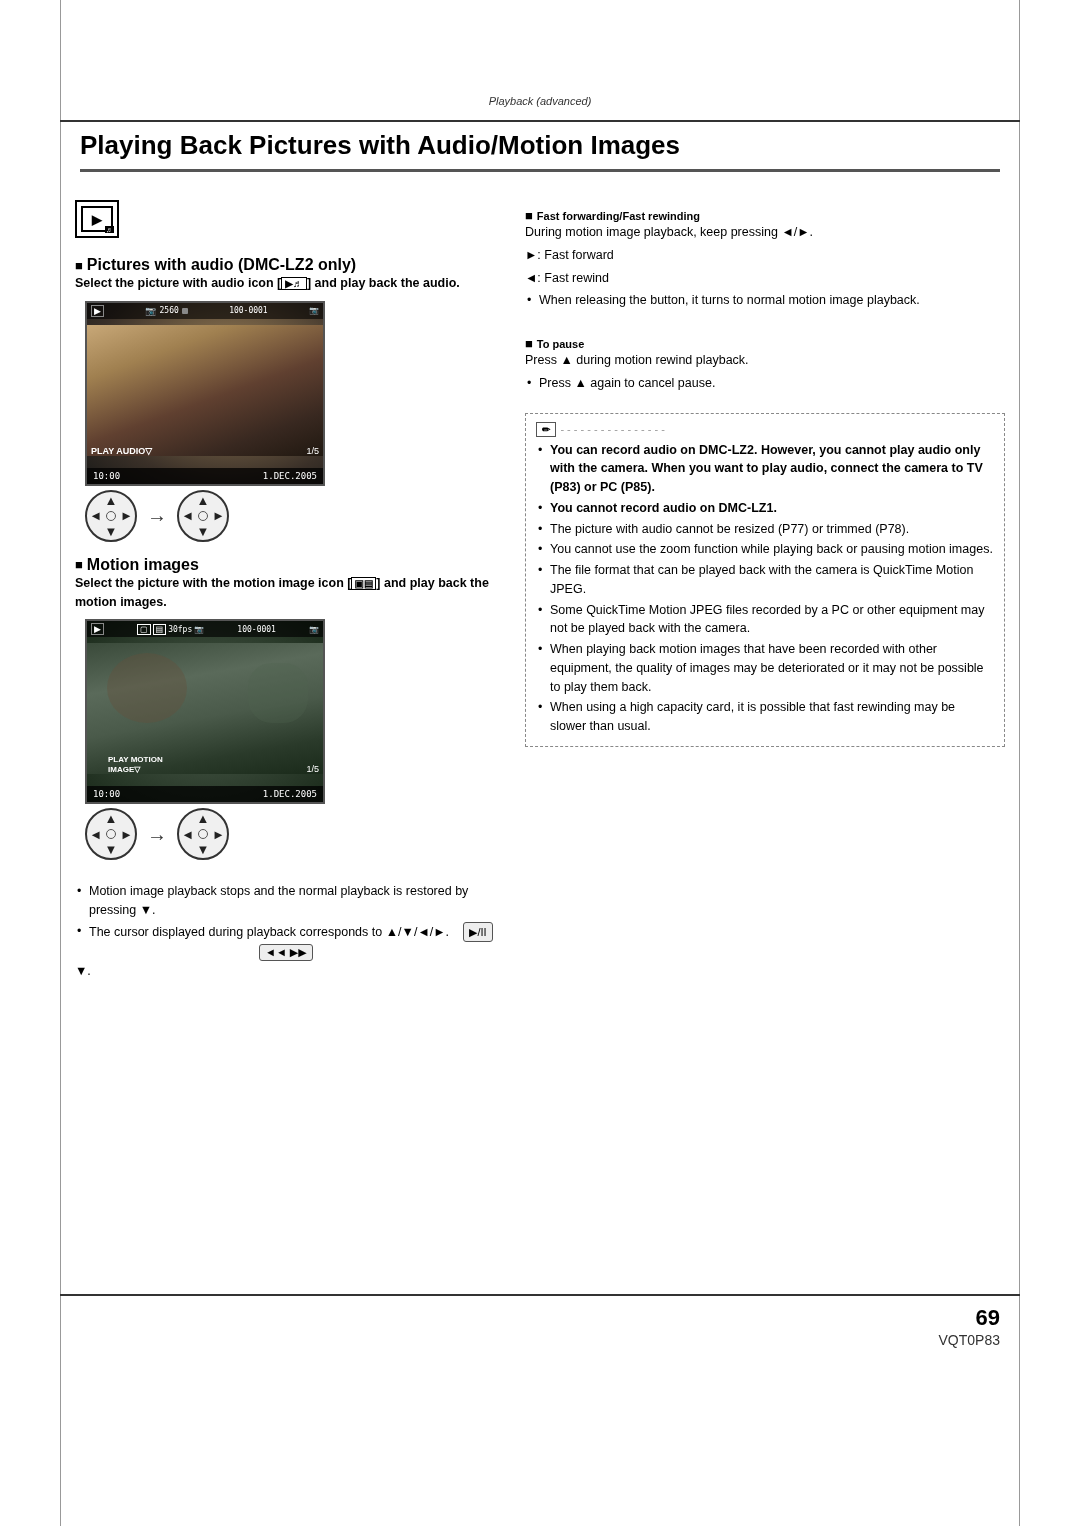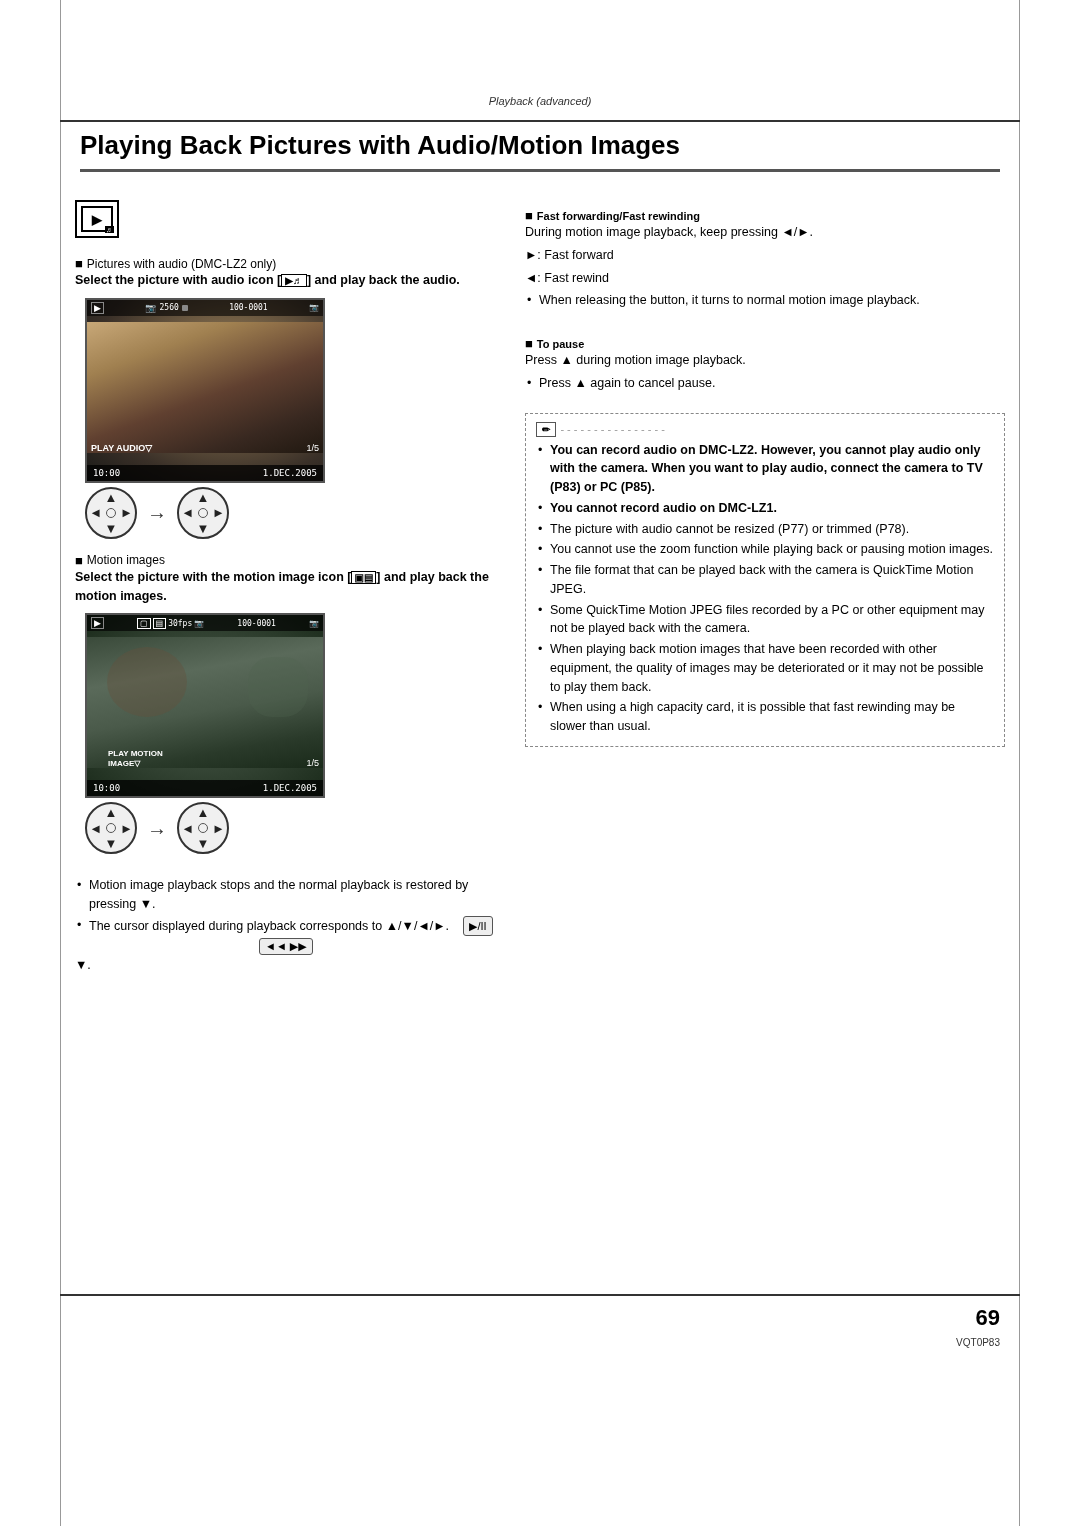--- a/index.html
+++ b/index.html
@@ -106,8 +106,8 @@
     }
 
     .section-header {
-      font-weight: normal;
-      font-size: 12px;
+      font-weight: bold;
+      font-size: 16px;
       display: flex;
       align-items: center;
       gap: 4px;

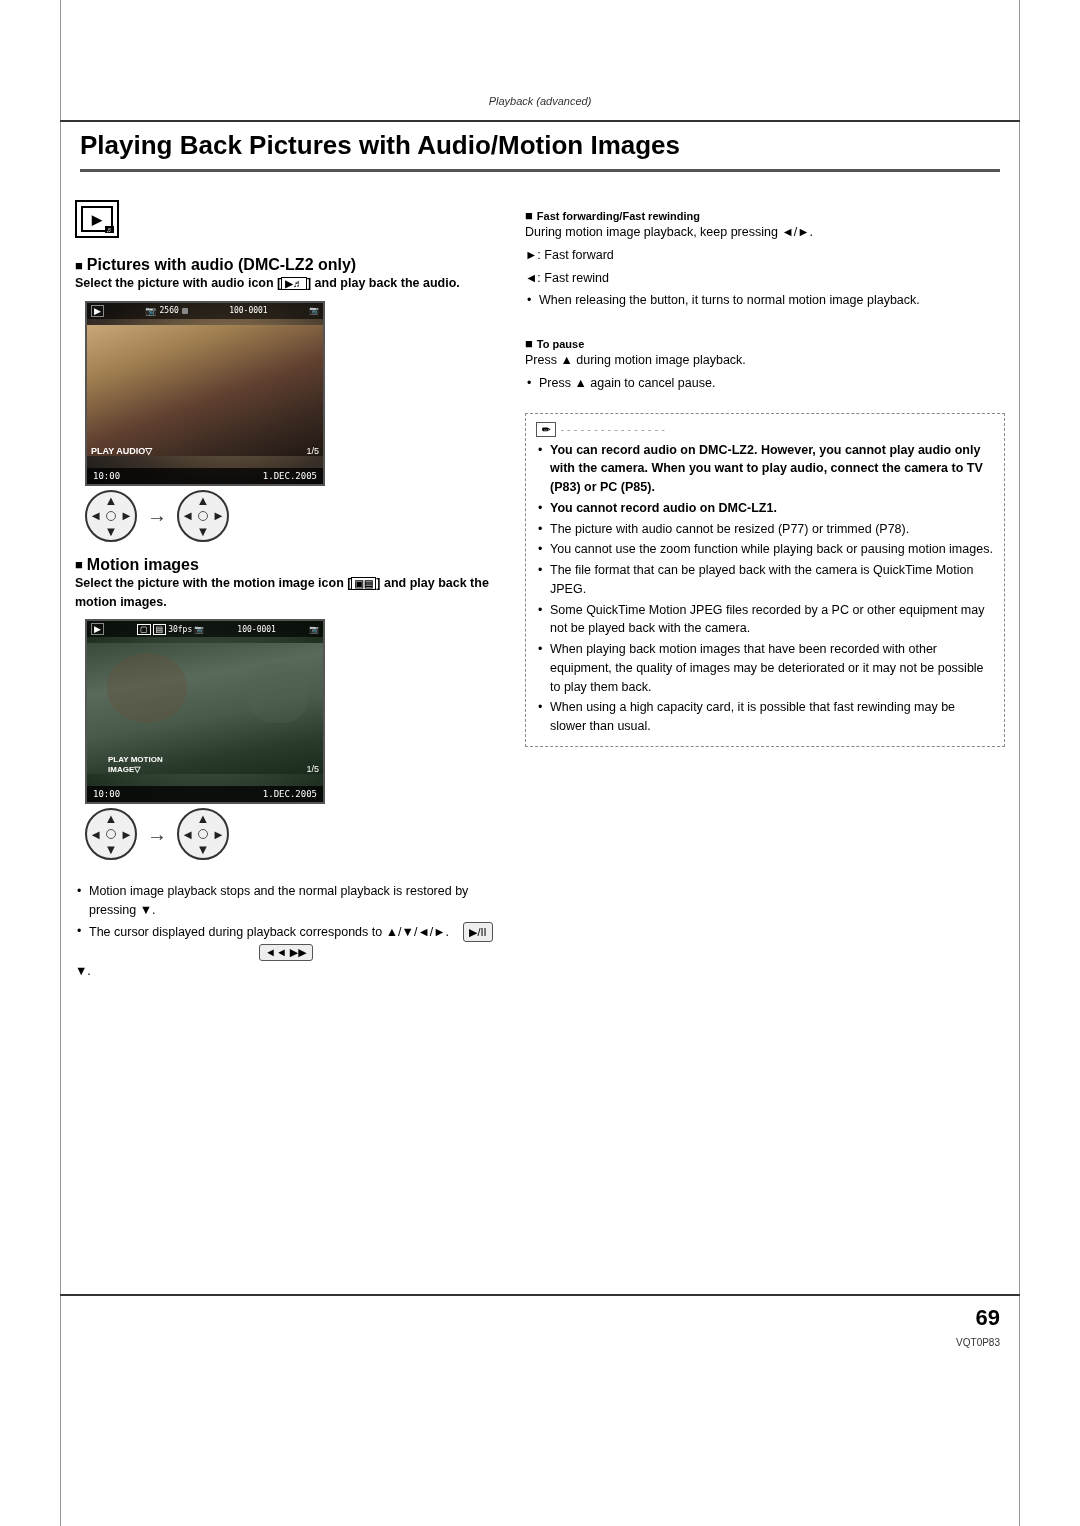--- a/index.html
+++ b/index.html
@@ -459,7 +459,7 @@
         <div class="right-section-header">
           <span>To pause</span>
         </div>
-        <div class="body-text">Press ▲ during motion image playback.</div>
+        <div class="body-text">Press ▲ during motion rewind playback.</div>
         <ul class="bullet-list">
           <li>Press ▲ again to cancel pause.</li>
         </ul>

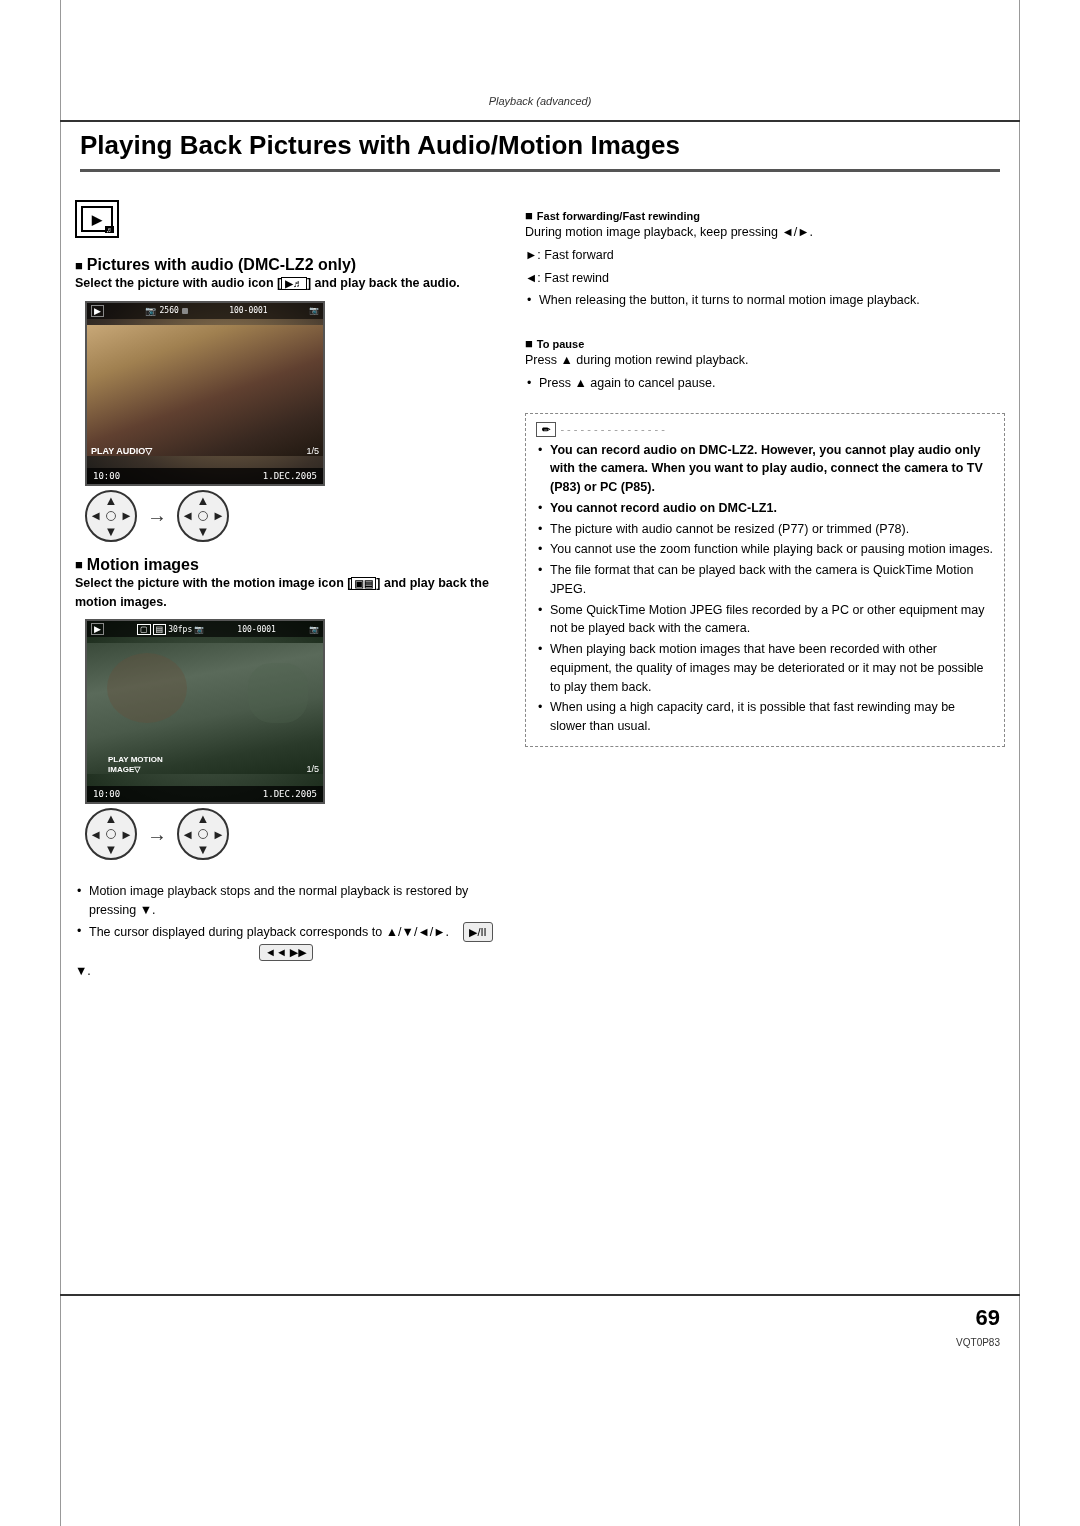--- a/index.html
+++ b/index.html
@@ -204,7 +204,7 @@
       position: absolute;
       bottom: 178px;
       right: 80px;
-      font-size: 10px;
+      font-size: 14px;
       color: #333;
     }
 

